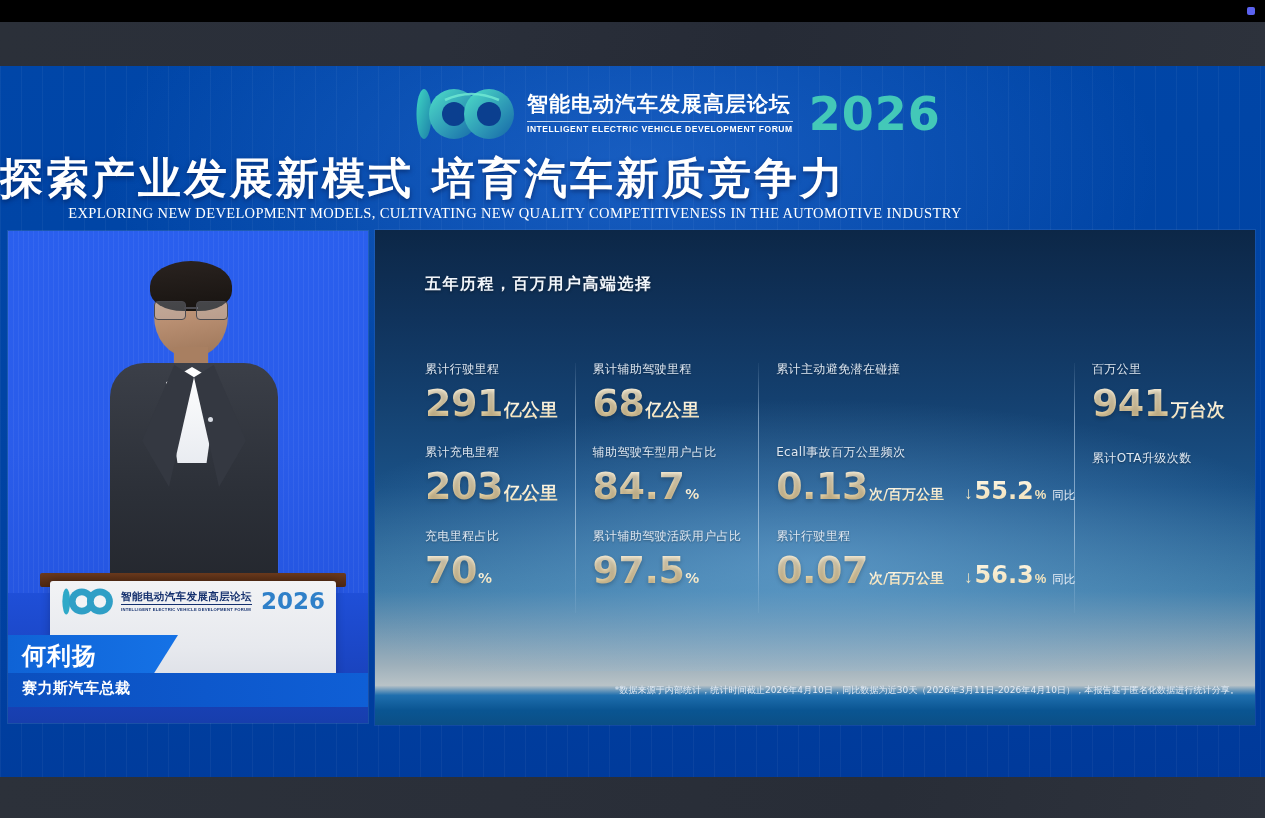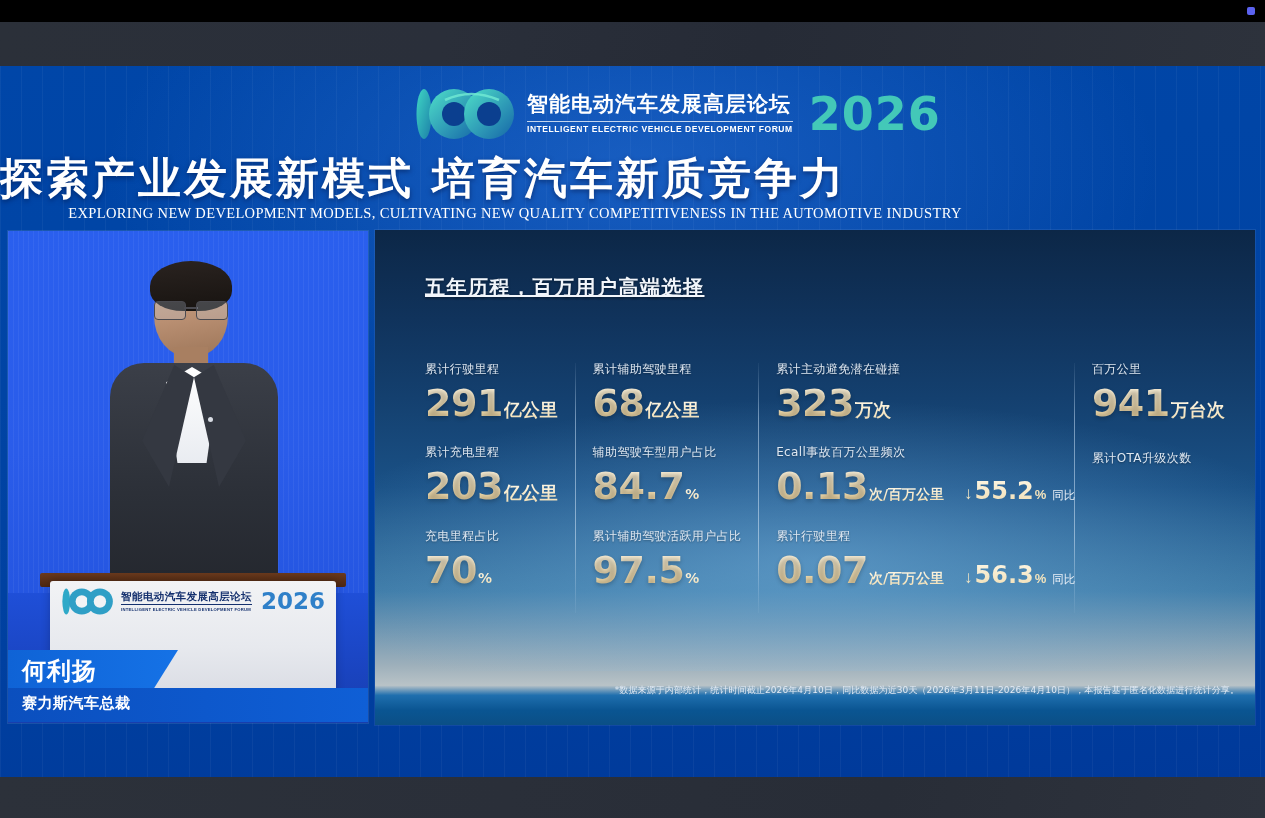--- a/index.html
+++ b/index.html
@@ -102,9 +102,9 @@
     box-shadow:0 0 0 1px rgba(255,255,255,.07);}
   .slide-glow{position:absolute;left:-10%;top:34%;width:120%;height:55%;
     background:radial-gradient(ellipse at 50% 60%,rgba(130,190,235,.45) 0%,rgba(30,90,150,0) 70%);}
-  .slide-title{position:absolute;left:425px;top:274px;font-size:20px;font-weight:bold;color:#f2f6fb;
+  .slide-title{position:absolute;left:425px;top:274px;font-size:16px;font-weight:bold;color:#f2f6fb;
     font-family:"DejaVu Sans","Liberation Sans",sans-serif;letter-spacing:1.5px;
-    text-shadow:0 1px 3px rgba(0,0,0,.45);text-decoration:underline;}
+    text-shadow:0 1px 3px rgba(0,0,0,.45);}
 
   
   .grid{position:absolute;left:425px;top:363px;width:810px;height:250px;display:flex;}

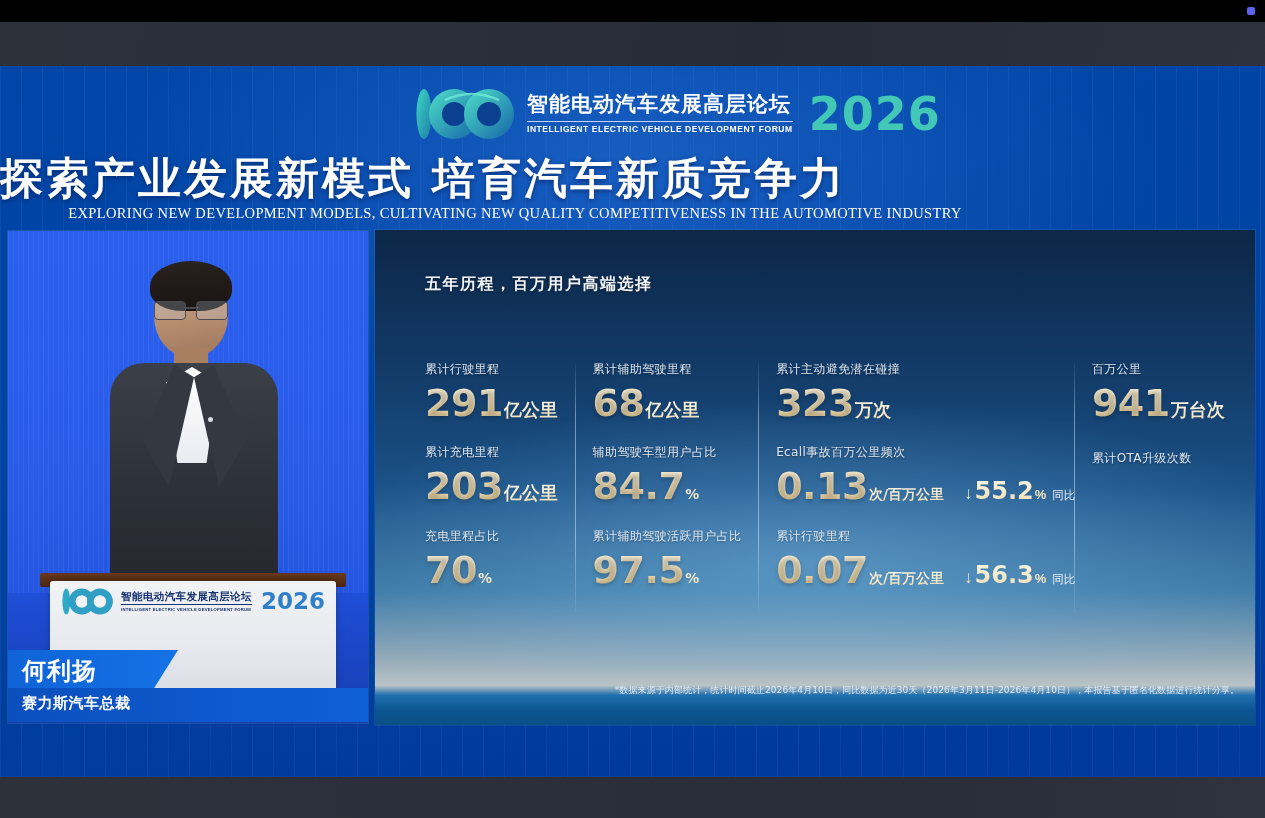--- a/index.html
+++ b/index.html
@@ -291,10 +291,6 @@
     <div class="col c3">
       <div class="m-slot metric">
         <div class="m-label">累计主动避免潜在碰撞</div>
-        <div class="m-value">
-            <span class="m-num">323</span>
-            <span class="m-unit">万次</span>
-          </div>
       </div>
       <div class="m-slot metric">
         <div class="m-label">Ecall事故百万公里频次</div>

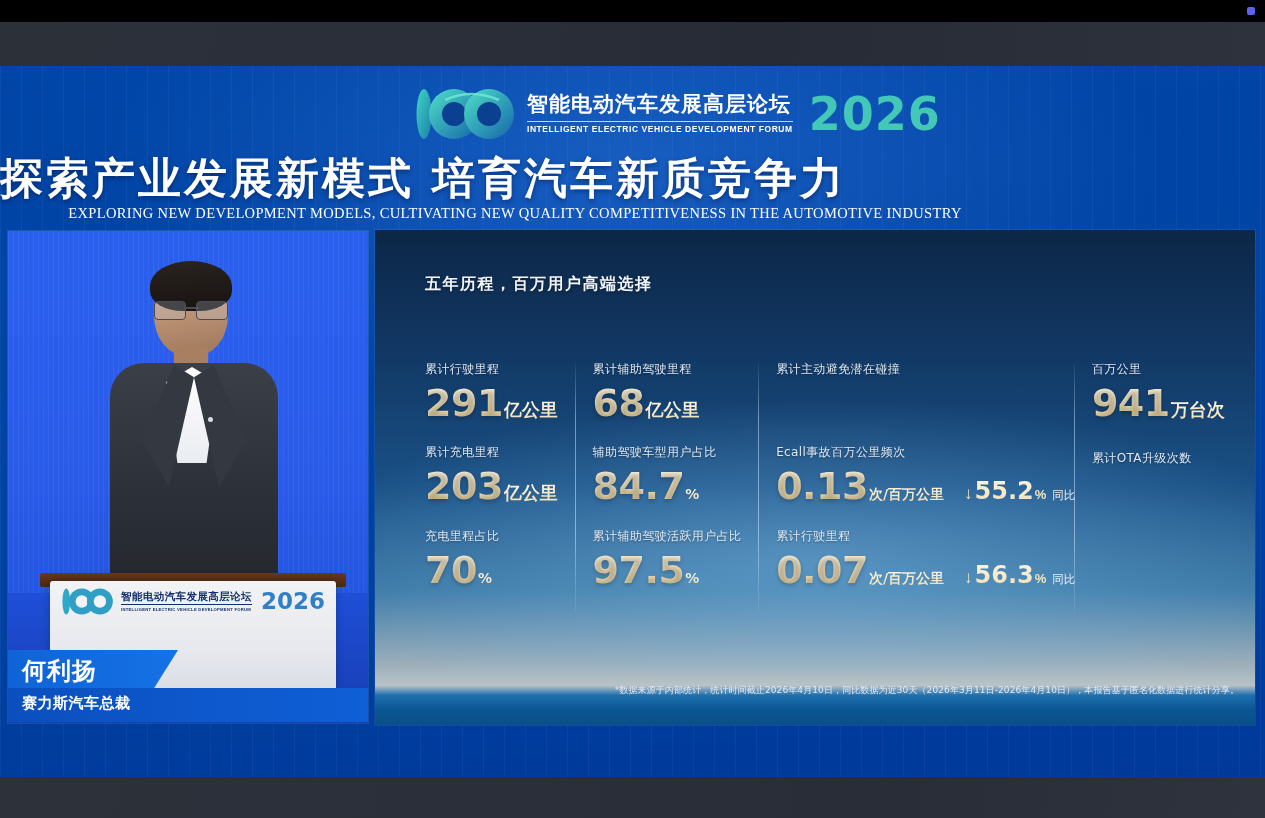--- a/index.html
+++ b/index.html
@@ -85,7 +85,7 @@
     clip-path:polygon(38% 0,100% 62%,48% 100%,0 10%);}
   .p-mic{position:absolute;left:104px;top:150px;width:5px;height:5px;border-radius:50%;background:#d9dde4;}
   
-  .nameplate{position:absolute;left:0;bottom:1px;width:360px;height:72px;}
+  .nameplate{position:absolute;left:0;bottom:16px;width:360px;height:72px;}
   .np-name-bar{position:absolute;left:0;top:0;width:170px;height:38px;
     background:linear-gradient(90deg,#0f63d6 0%,#1572e6 100%);
     clip-path:polygon(0 0,100% 0,86% 100%,0 100%);}

